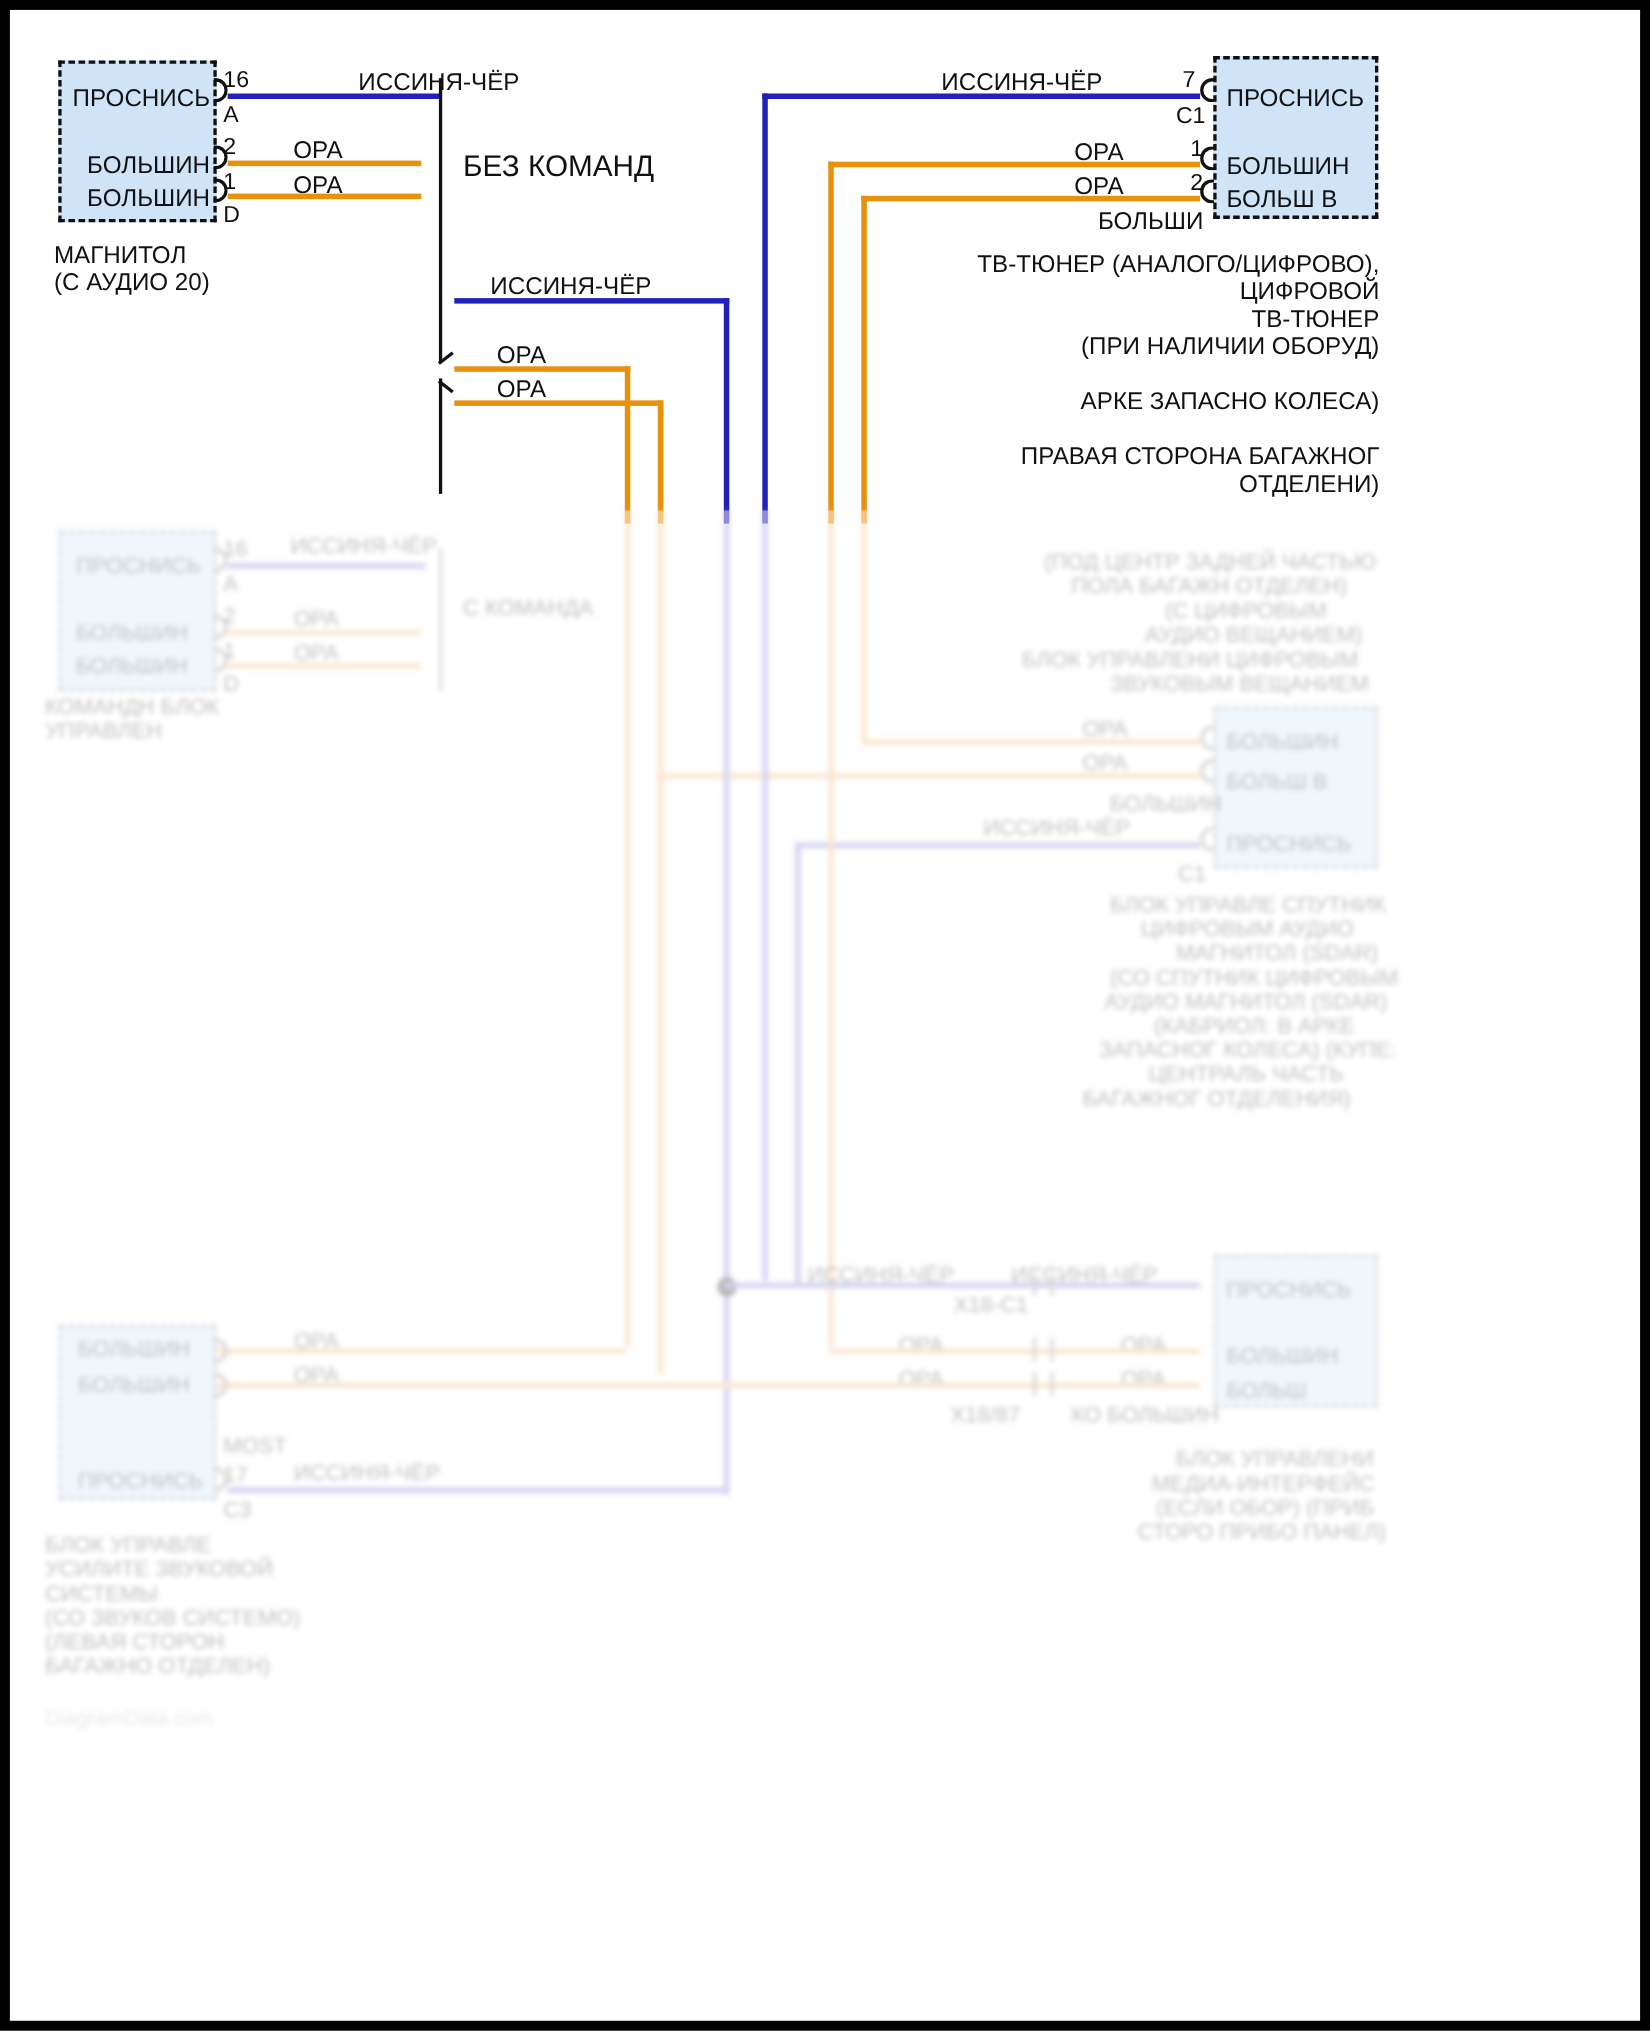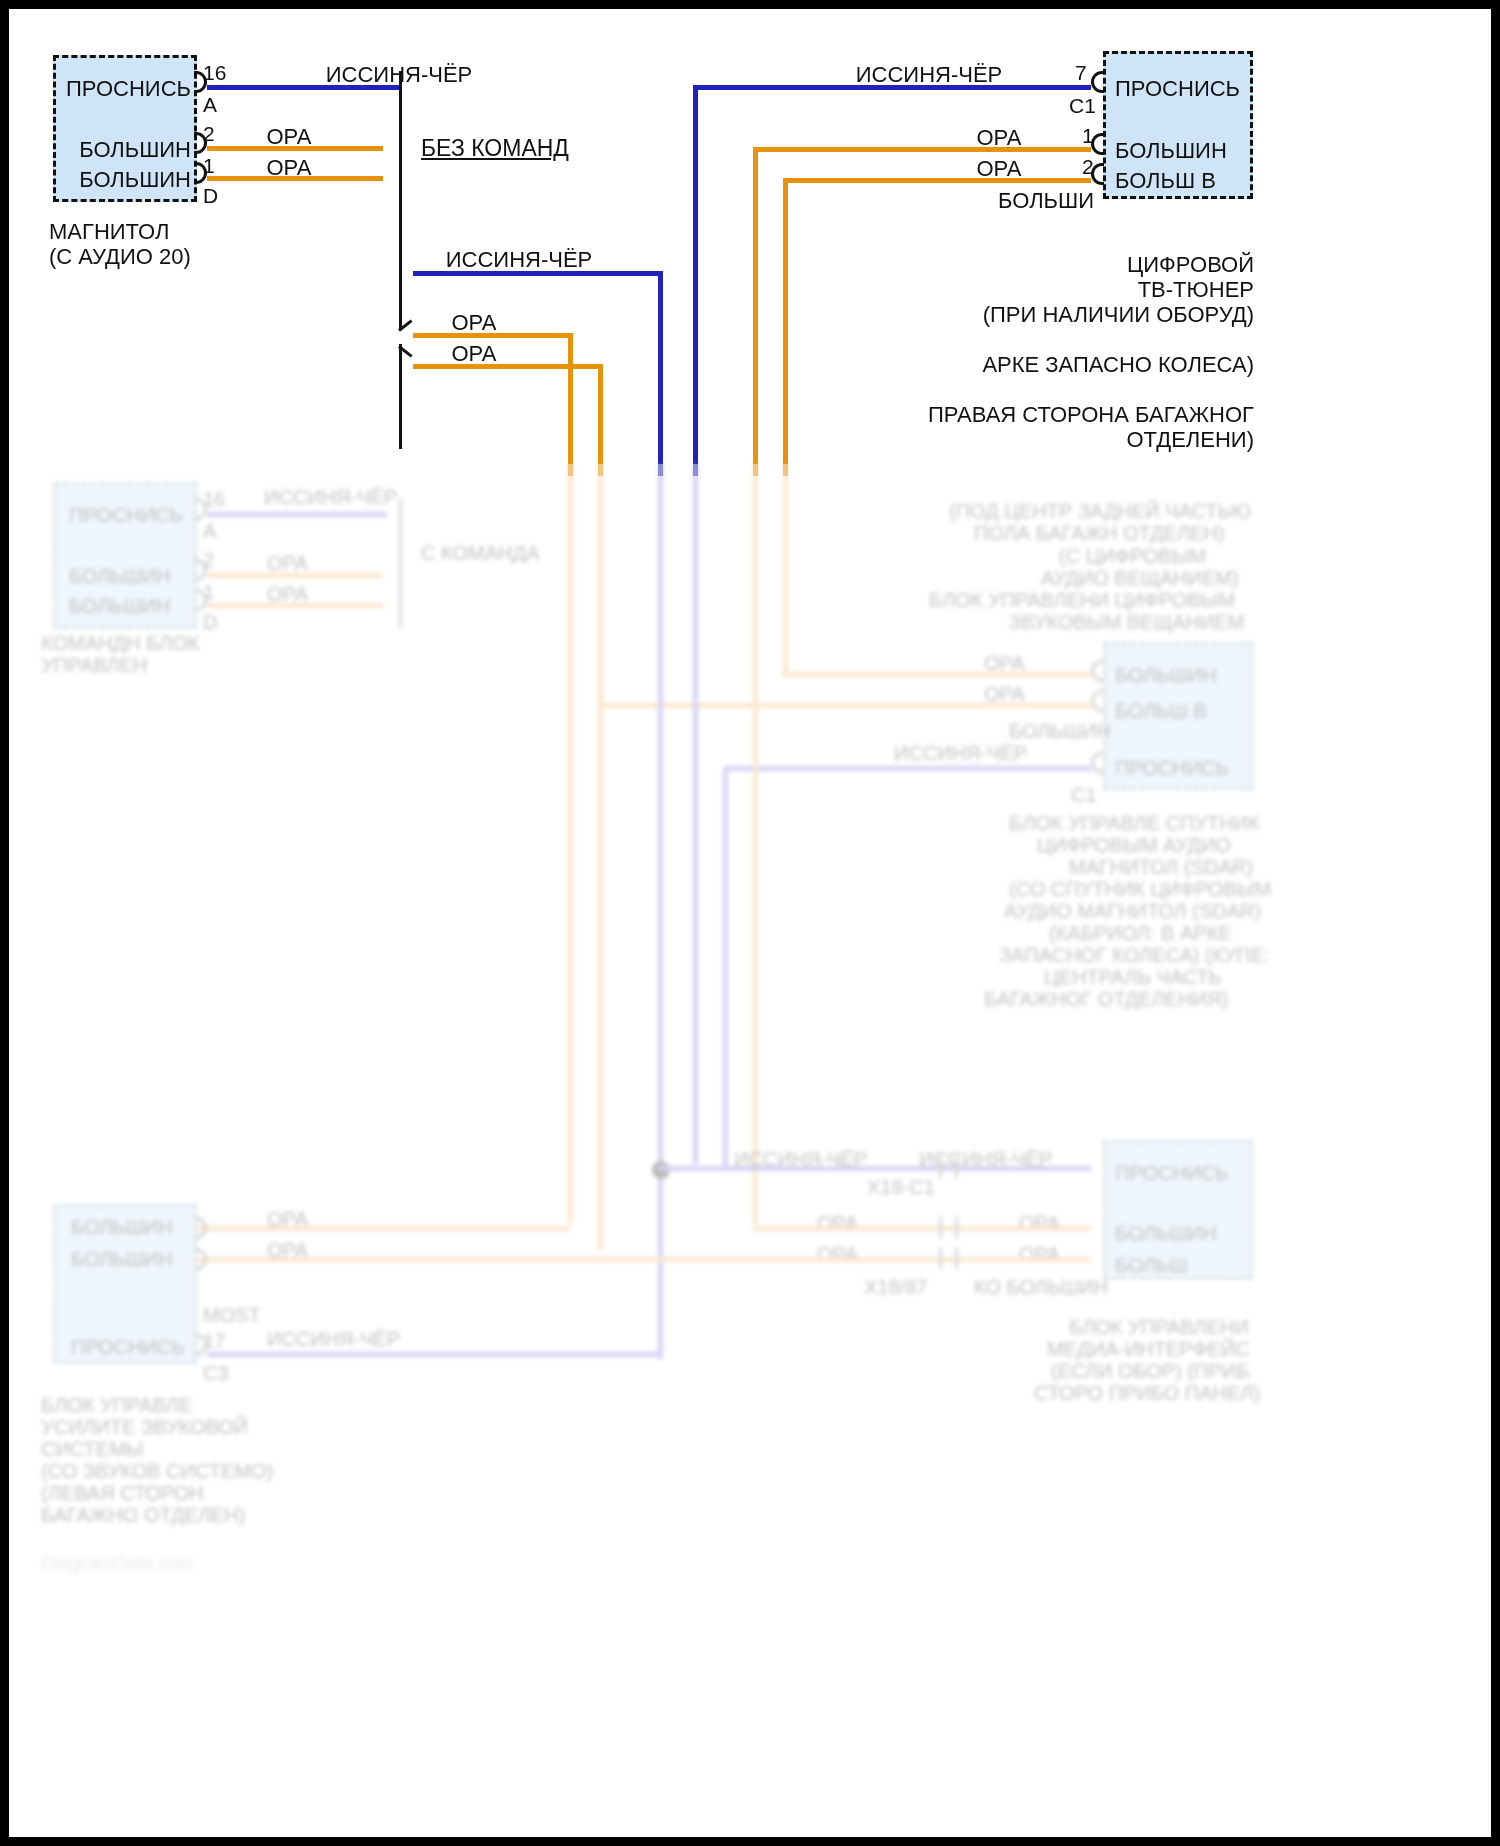--- a/index.html
+++ b/index.html
@@ -13,7 +13,7 @@
     overflow:hidden;
   }
   .lbl{position:absolute;white-space:pre;color:#111111;font-size:22px;line-height:1.12;}
-  .lbl.big{font-size:23px;text-decoration:underline;}
+  .lbl.big{font-size:27px;}
   .ctr{text-align:center;}
   .rt{text-align:right;}
 

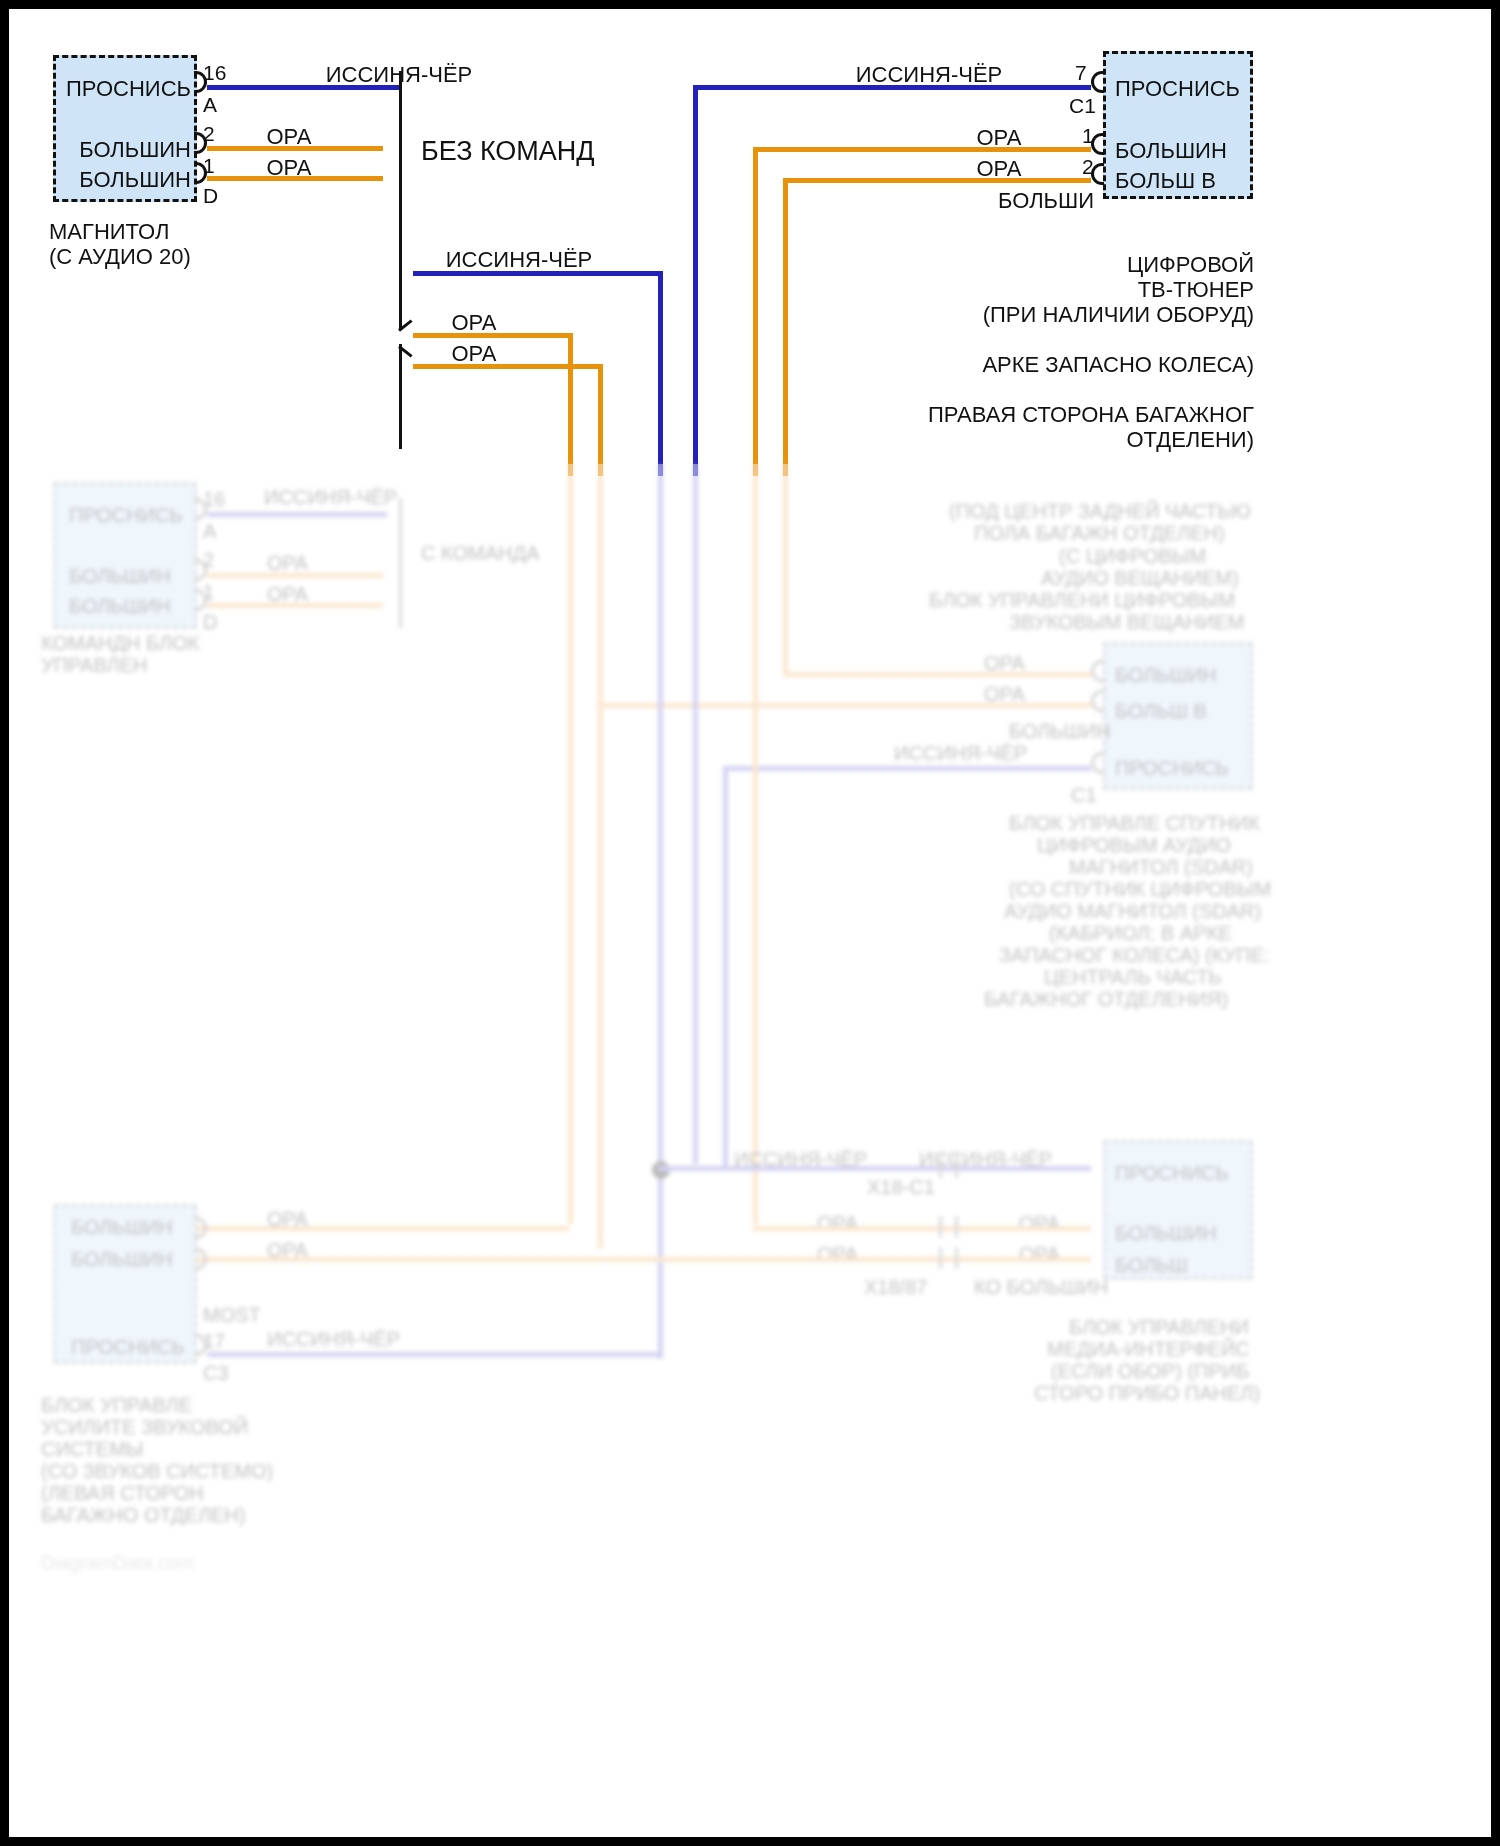--- a/index.html
+++ b/index.html
@@ -137,6 +137,7 @@
   <div class="w orange v" style="left:744px;top:138px;height:329px;"></div>
   <div class="w orange v" style="left:774px;top:169px;height:298px;"></div>
 
+  <div class="lbl rt" style="left:700px;top:219px;width:545px;">ТВ-ТЮНЕР (АНАЛОГО/ЦИФРОВО),</div>
   <div class="lbl rt" style="left:700px;top:244px;width:545px;">ЦИФРОВОЙ</div>
   <div class="lbl rt" style="left:700px;top:269px;width:545px;">ТВ-ТЮНЕР</div>
   <div class="lbl rt" style="left:700px;top:294px;width:545px;">(ПРИ НАЛИЧИИ ОБОРУД)</div>

